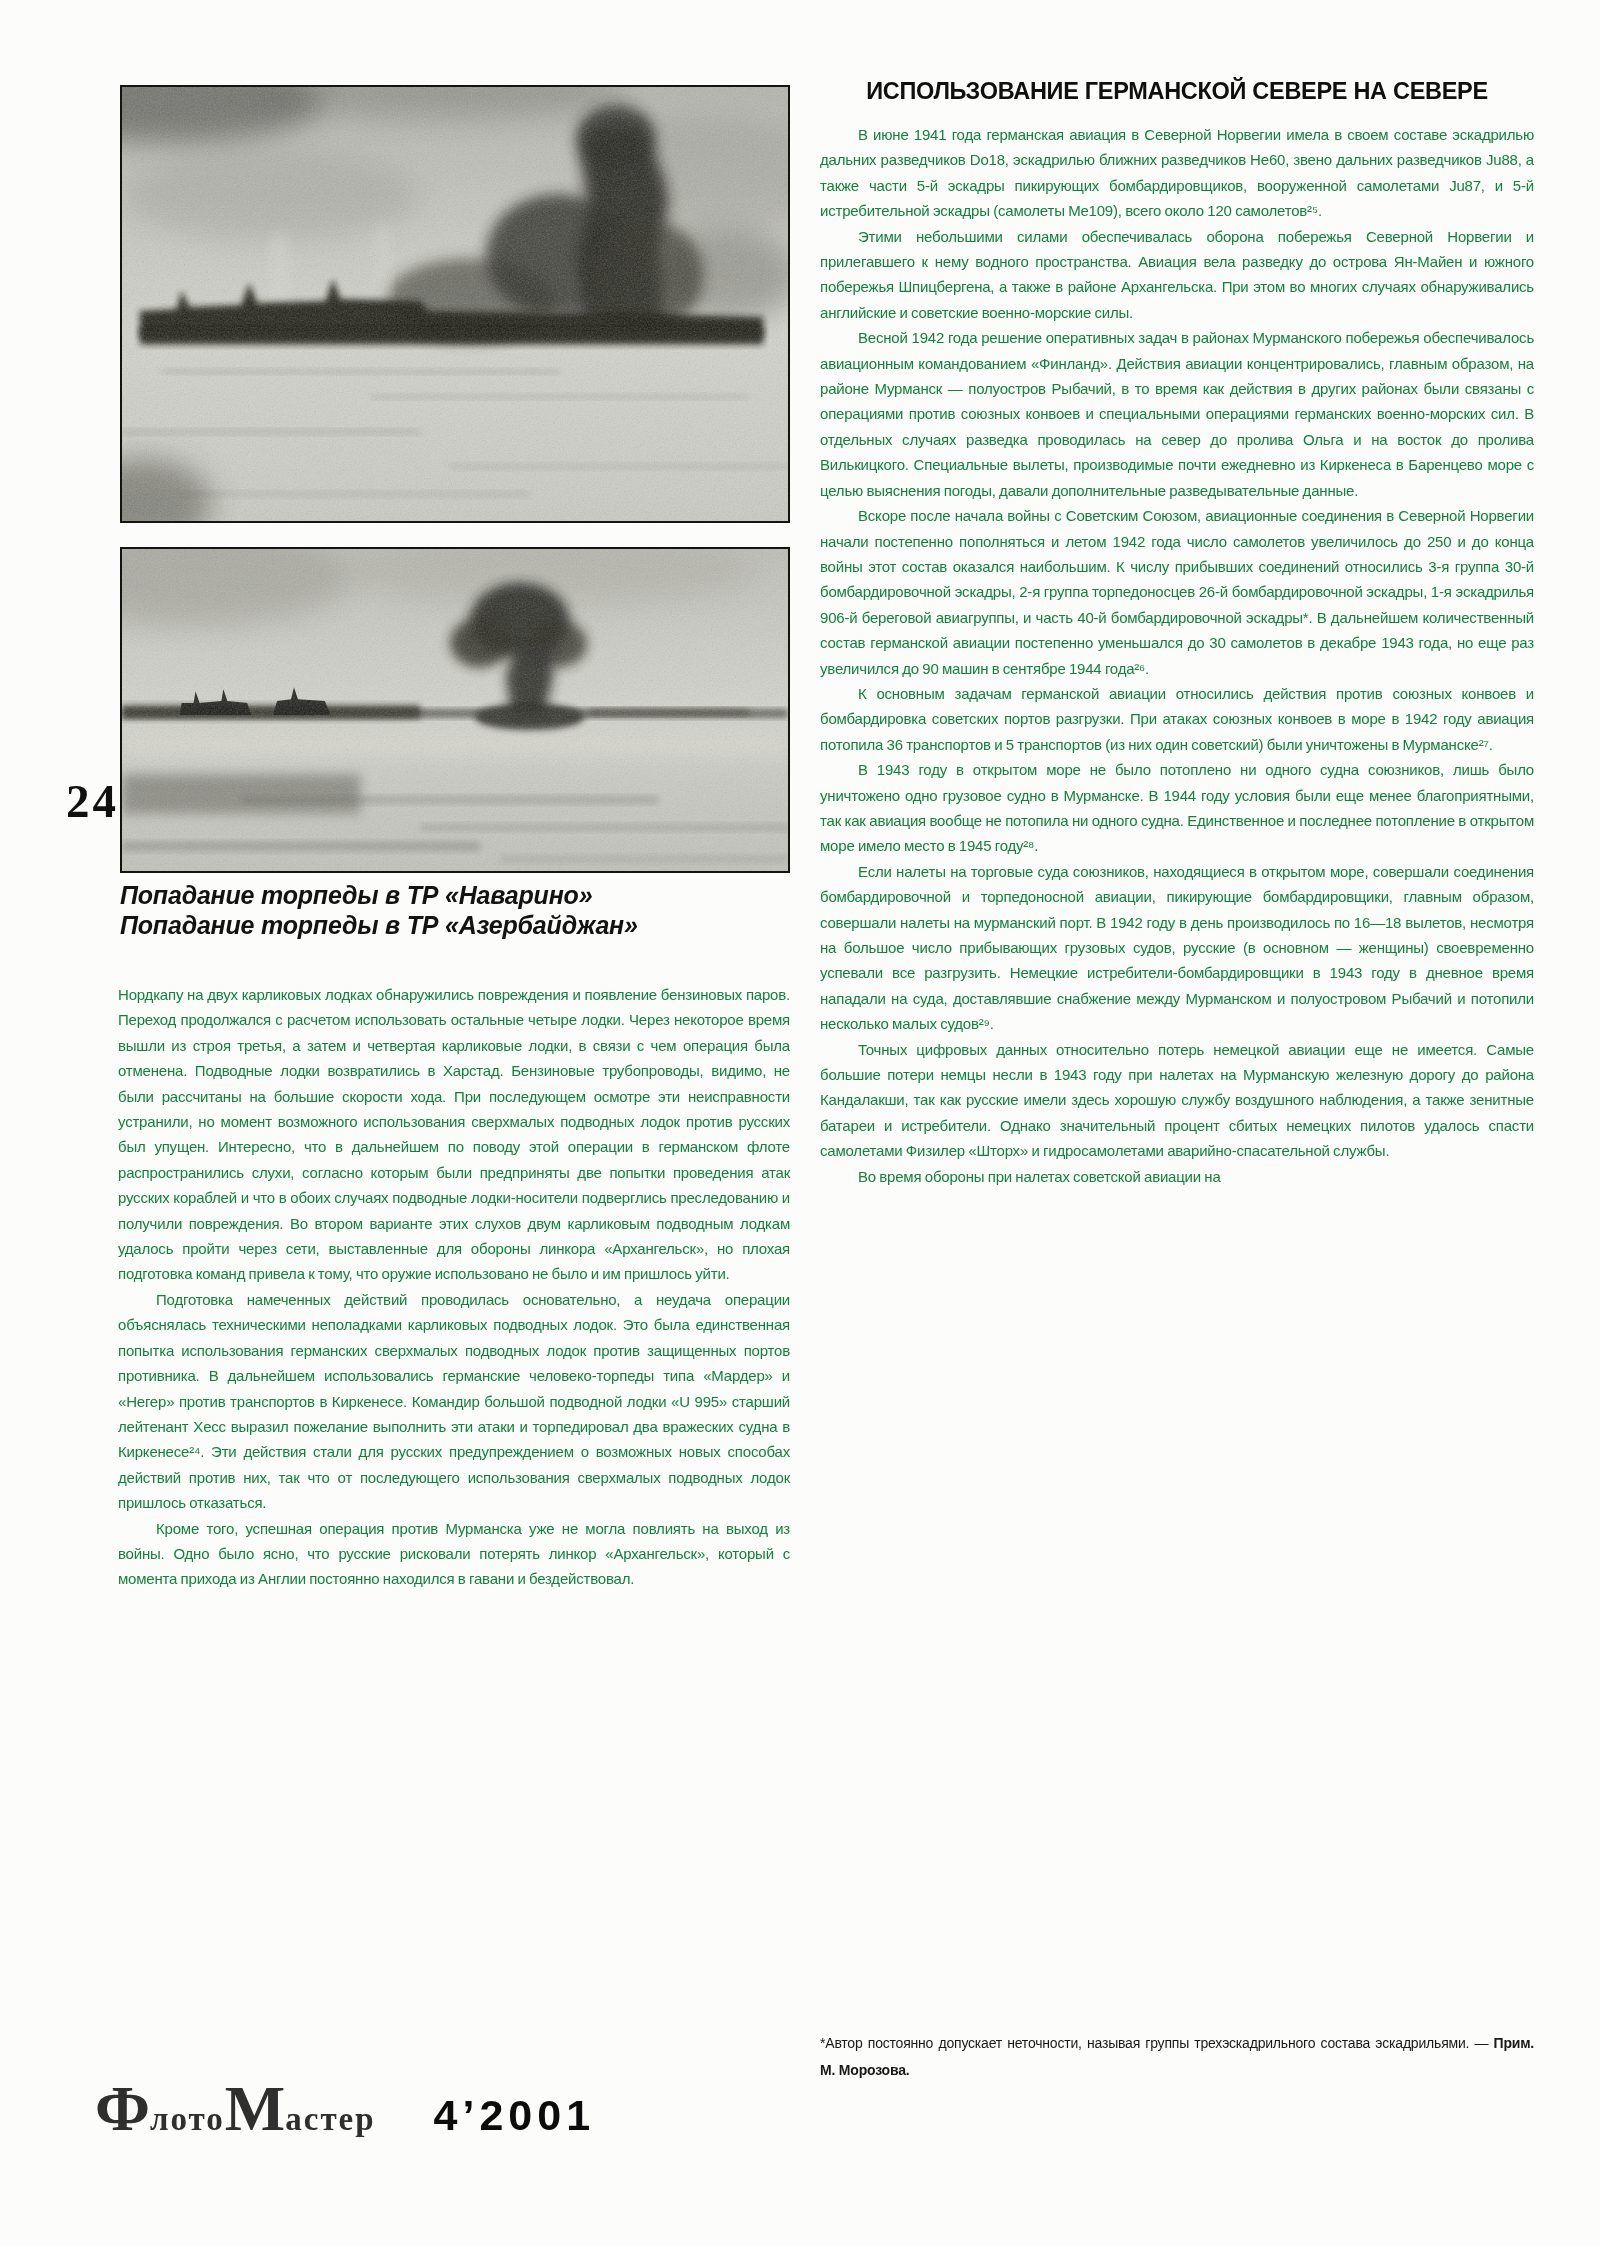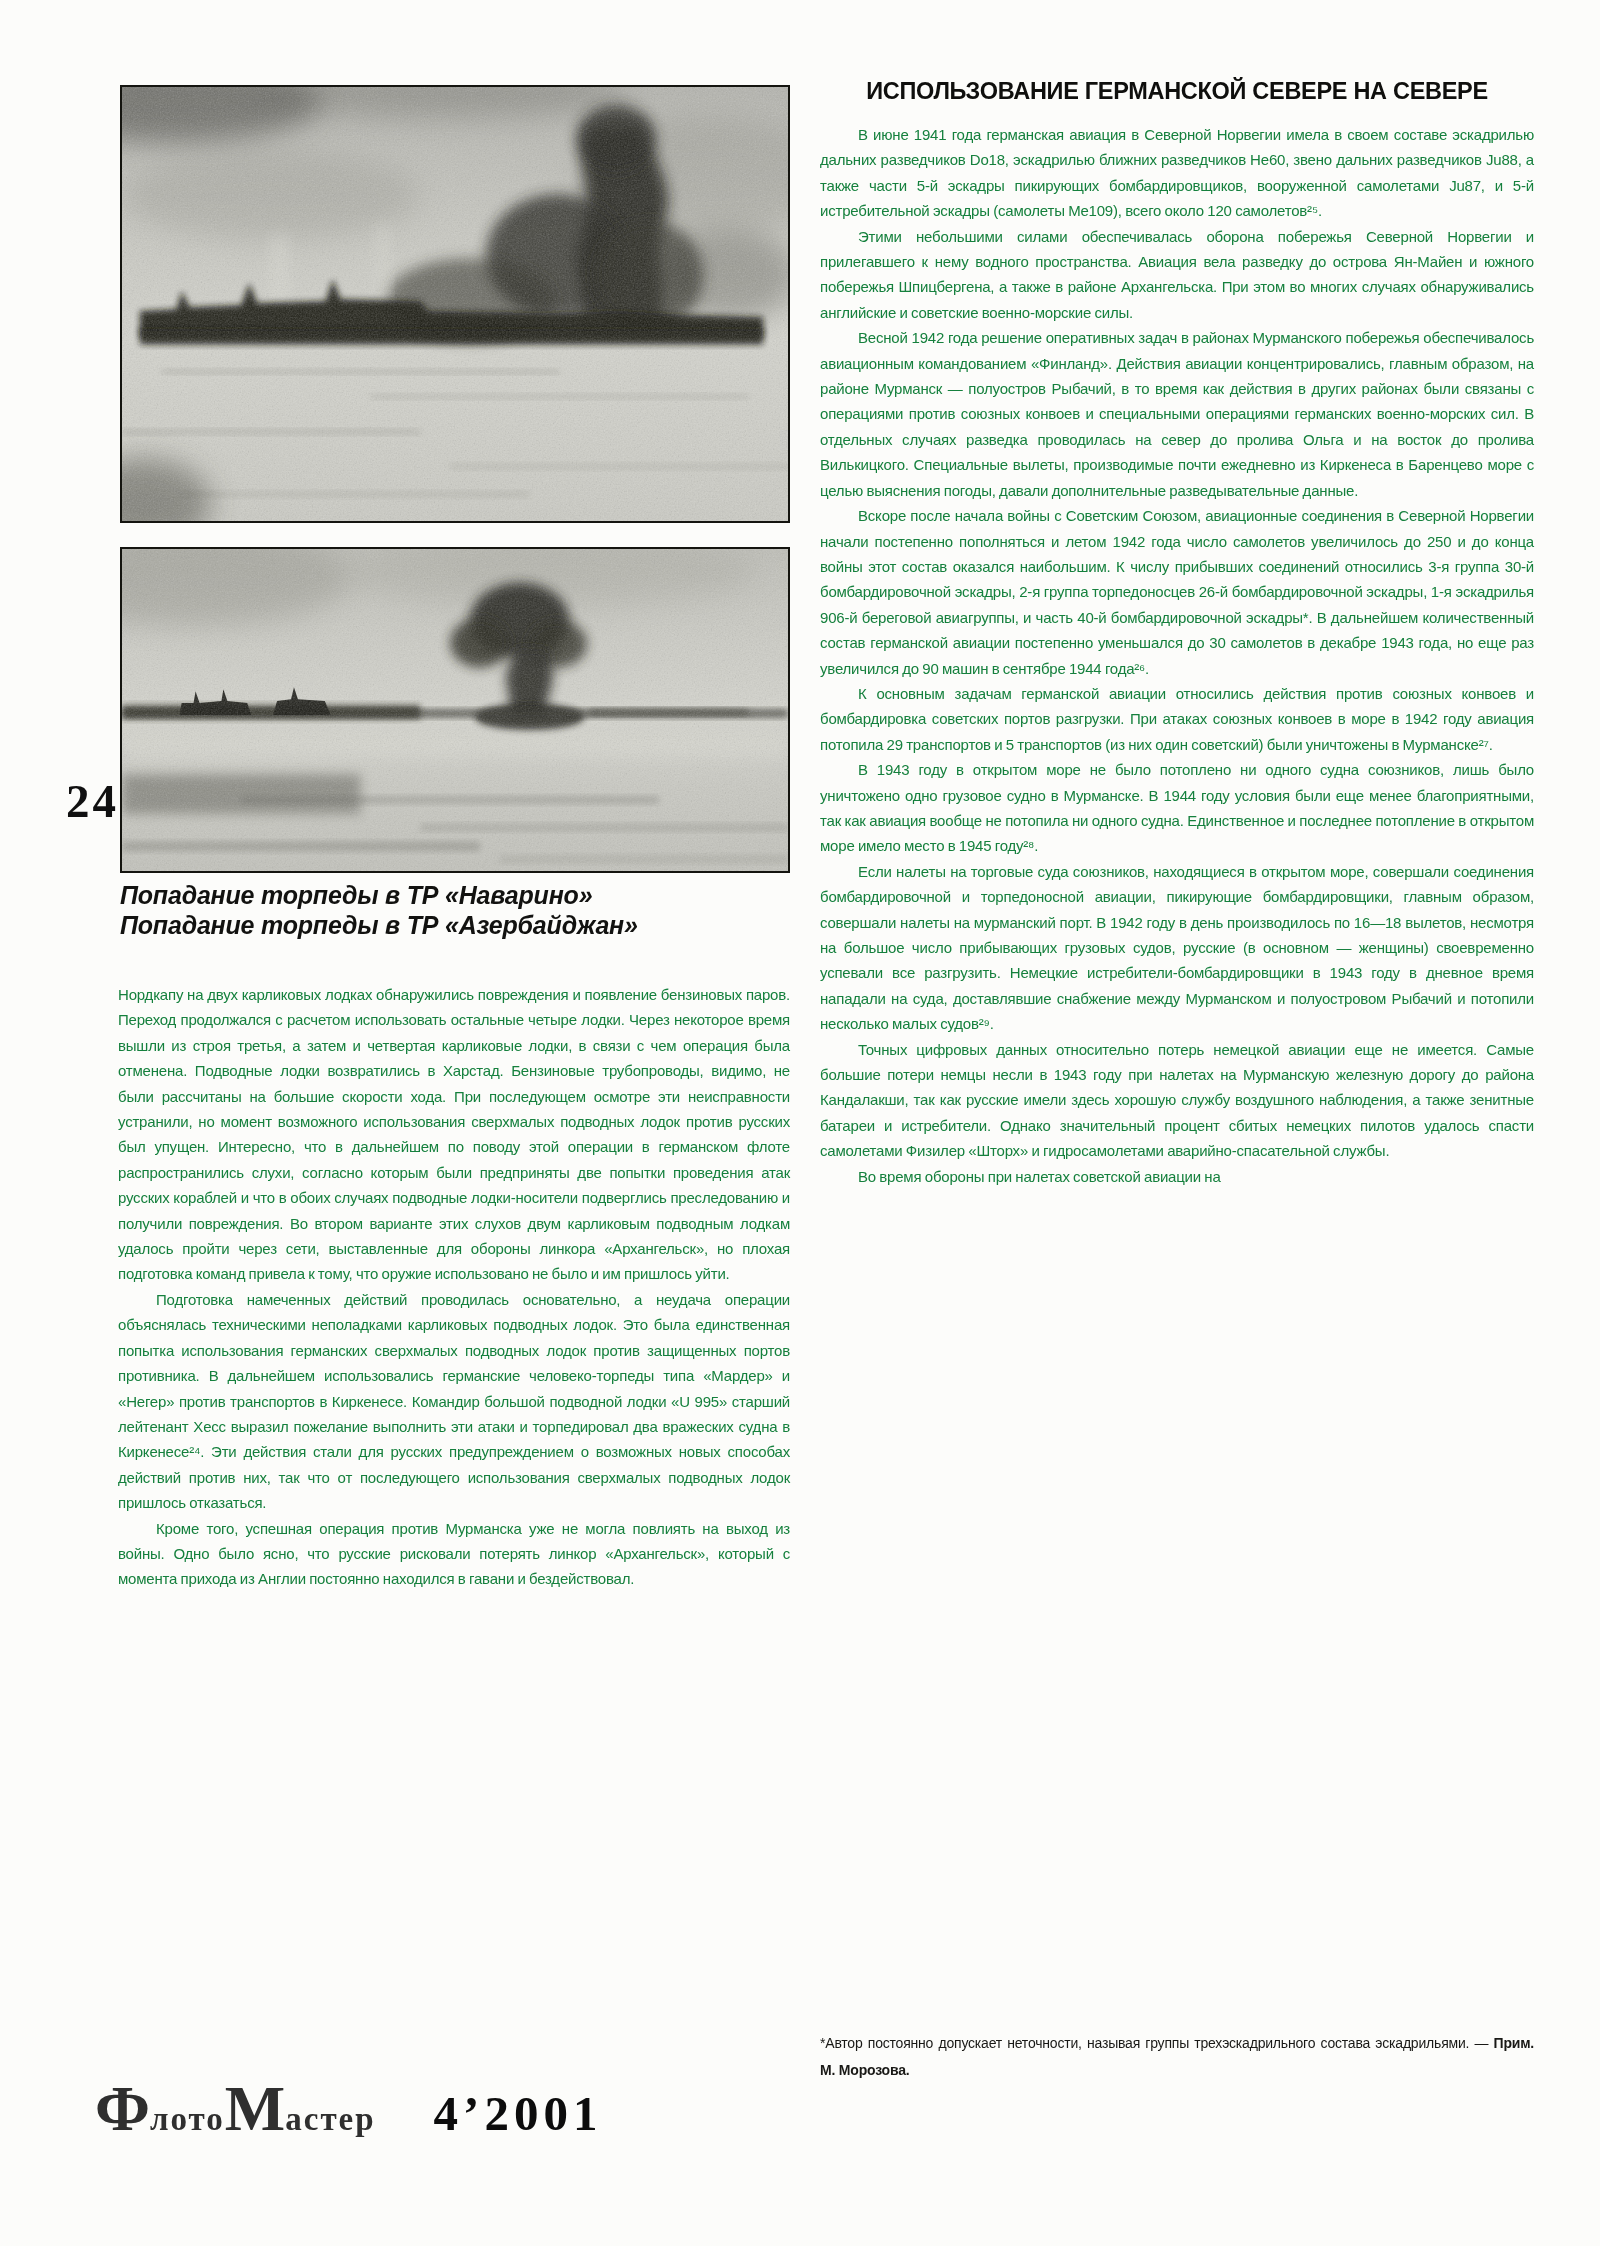--- a/index.html
+++ b/index.html
@@ -172,7 +172,7 @@
         <p class="para">Этими небольшими силами обеспечивалась оборона побережья Северной Норвегии и прилегавшего к нему водного пространства. Авиация вела разведку до острова Ян-Майен и южного побережья Шпицбергена, а также в районе Архангельска. При этом во многих случаях обнаруживались английские и советские военно-морские силы.</p>
         <p class="para">Весной 1942 года решение оперативных задач в районах Мурманского побережья обеспечивалось авиационным командованием «Финланд». Действия авиации концентрировались, главным образом, на районе Мурманск — полуостров Рыбачий, в то время как действия в других районах были связаны с операциями против союзных конвоев и специальными операциями германских военно-морских сил. В отдельных случаях разведка проводилась на север до пролива Ольга и на восток до пролива Вилькицкого. Специальные вылеты, производимые почти ежедневно из Киркенеса в Баренцево море с целью выяснения погоды, давали дополнительные разведывательные данные.</p>
         <p class="para">Вскоре после начала войны с Советским Союзом, авиационные соединения в Северной Норвегии начали постепенно пополняться и летом 1942 года число самолетов увеличилось до 250 и до конца войны этот состав оказался наибольшим. К числу прибывших соединений относились 3-я группа 30-й бомбардировочной эскадры, 2-я группа торпедоносцев 26-й бомбардировочной эскадры, 1-я эскадрилья 906-й береговой авиагруппы, и часть 40-й бомбардировочной эскадры*. В дальнейшем количественный состав германской авиации постепенно уменьшался до 30 самолетов в декабре 1943 года, но еще раз увеличился до 90 машин в сентябре 1944 года²⁶.</p>
-        <p class="para">К основным задачам германской авиации относились действия против союзных конвоев и бомбардировка советских портов разгрузки. При атаках союзных конвоев в море в 1942 году авиация потопила 29 транспортов и 5 транспортов (из них один советский) были уничтожены в Мурманске²⁷.</p>
+        <p class="para">К основным задачам германской авиации относились действия против союзных конвоев и бомбардировка советских портов разгрузки. При атаках союзных конвоев в море в 1942 году авиация потопила 36 транспортов и 5 транспортов (из них один советский) были уничтожены в Мурманске²⁷.</p>
         <p class="para">В 1943 году в открытом море не было потоплено ни одного судна союзников, лишь было уничтожено одно грузовое судно в Мурманске. В 1944 году условия были еще менее благоприятными, так как авиация вообще не потопила ни одного судна. Единственное и последнее потопление в открытом море имело место в 1945 году²⁸.</p>
         <p class="para">Если налеты на торговые суда союзников, находящиеся в открытом море, совершали соединения бомбардировочной и торпедоносной авиации, пикирующие бомбардировщики, главным образом, совершали налеты на мурманский порт. В 1942 году в день производилось по 16—18 вылетов, несмотря на большое число прибывающих грузовых судов, русские (в основном — женщины) своевременно успевали все разгрузить. Немецкие истребители-бомбардировщики в 1943 году в дневное время нападали на суда, доставлявшие снабжение между Мурманском и полуостровом Рыбачий и потопили несколько малых судов²⁹.</p>
         <p class="para">Точных цифровых данных относительно потерь немецкой авиации еще не имеется. Самые большие потери немцы несли в 1943 году при налетах на Мурманскую железную дорогу до района Кандалакши, так как русские имели здесь хорошую службу воздушного наблюдения, а также зенитные батареи и истребители. Однако значительный процент сбитых немецких пилотов удалось спасти самолетами Физилер «Шторх» и гидросамолетами аварийно-спасательной службы.</p>

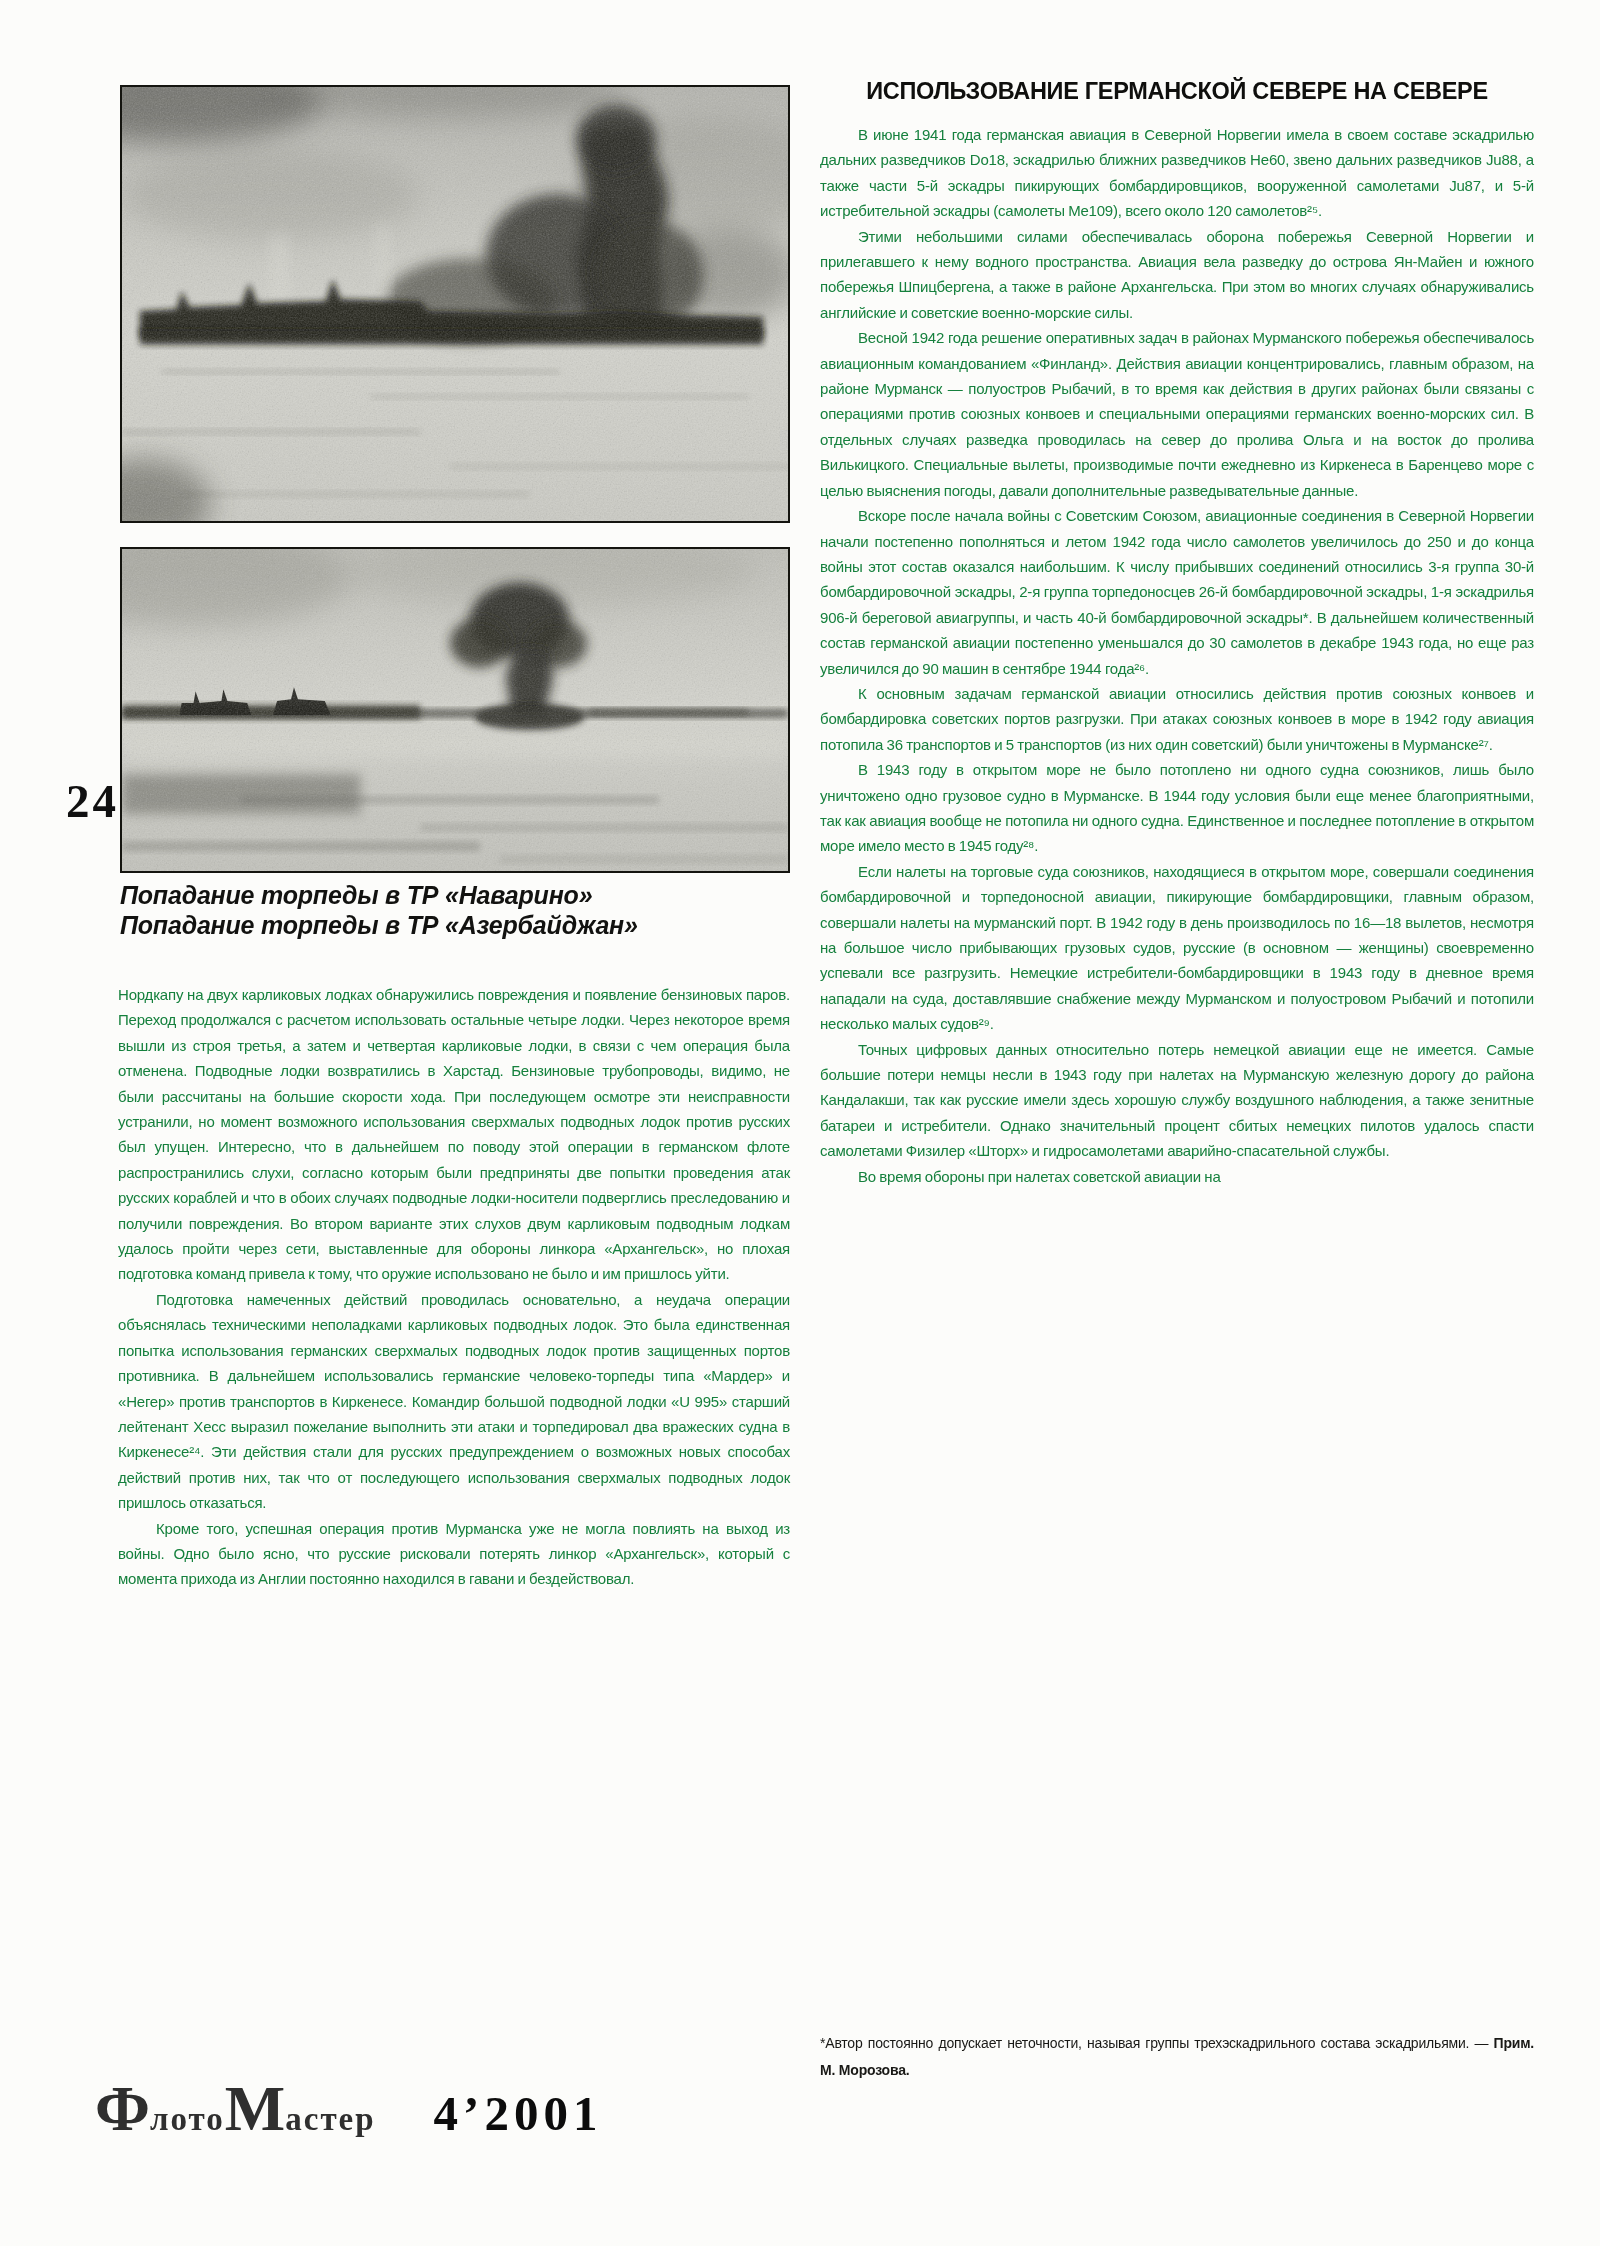--- a/index.html
+++ b/index.html
@@ -48,8 +48,8 @@
   .brand .big   { font-size:64px; letter-spacing:0px; }
   .brand .small { font-size:33px; letter-spacing:2px; }
   .issue {
-    font-family:Liberation Serif, serif; font-weight:bold;
-    font-size:49px; color:#0c0c0c; margin-left:58px; letter-spacing:5px;
+    font-family:Liberation Sans, sans-serif; font-weight:bold;
+    font-size:43px; color:#0c0c0c; margin-left:58px; letter-spacing:5px;
   }
 </style>
 </head>

